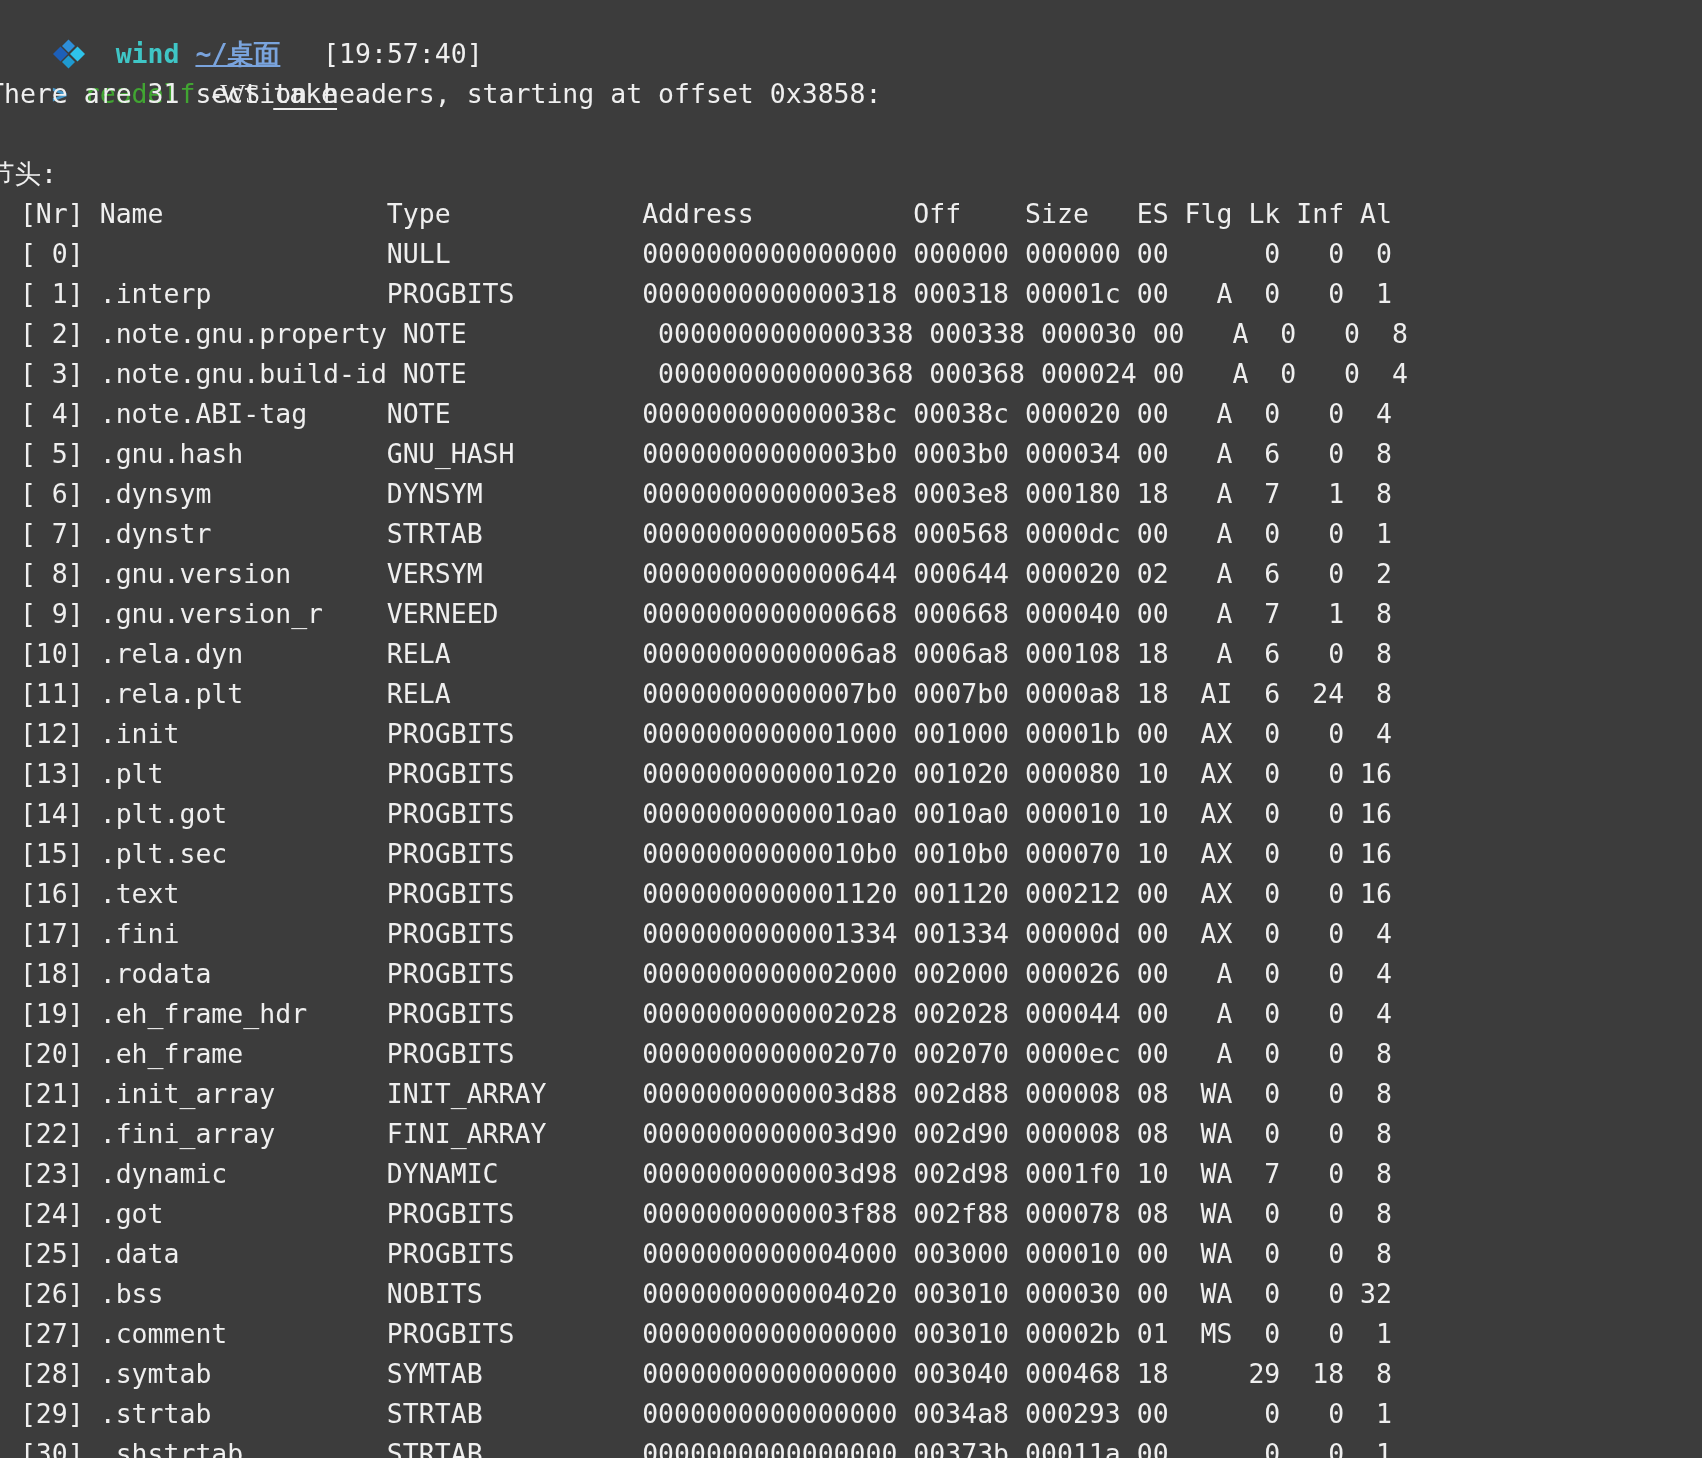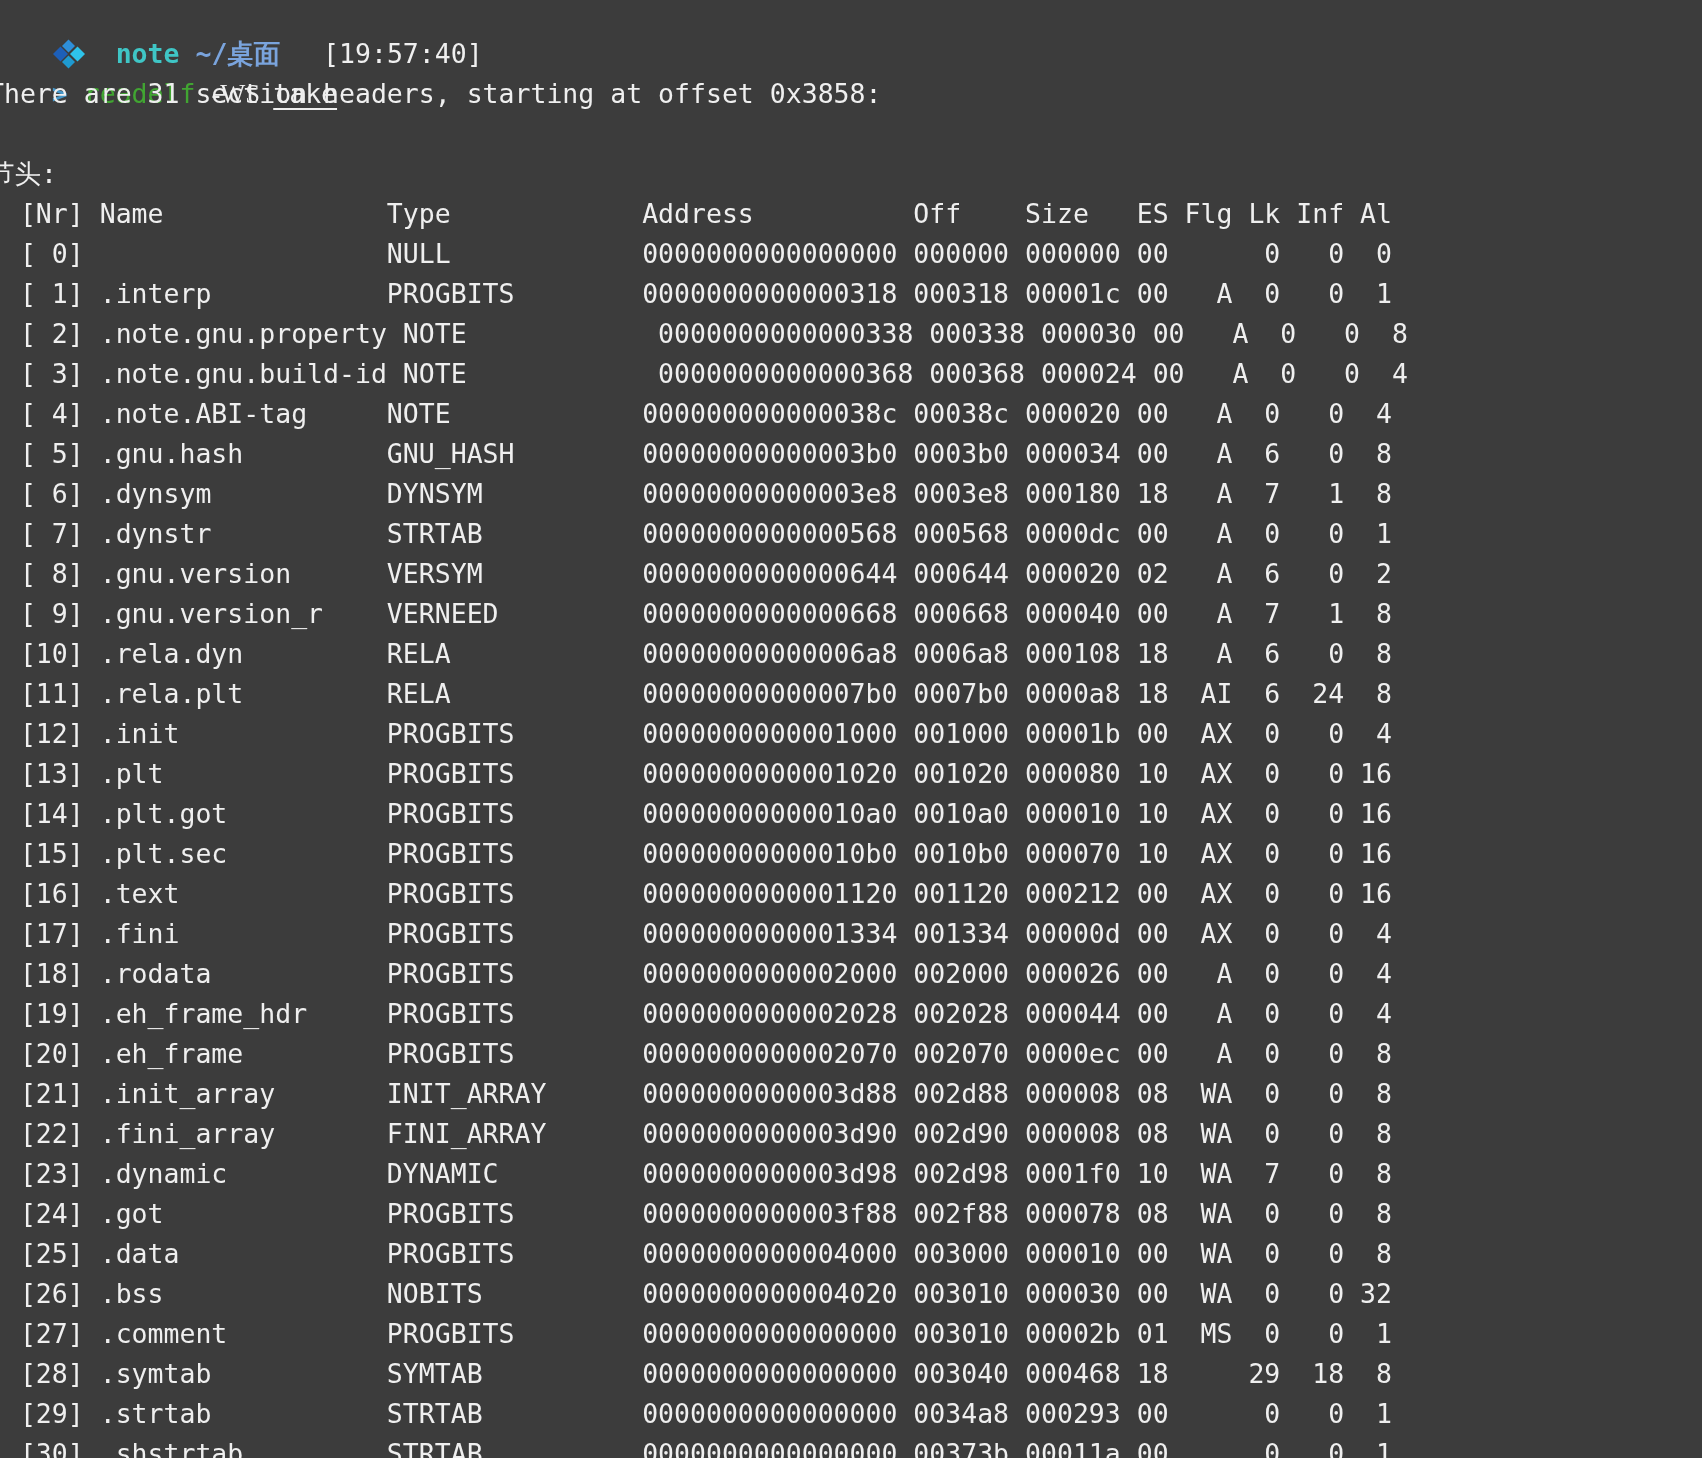--- a/index.html
+++ b/index.html
@@ -41,7 +41,7 @@
       <polygon points="10,7 16.5,0.5 23,7 16.5,13.5" fill="#2e8fd9"></polygon>
       <polygon points="18,15 25.5,7.5 33,15 25.5,22.5" fill="#2ec3ea"></polygon>
       <polygon points="10,23 16.5,16.5 23,23 16.5,29.5" fill="#1f9ad0"></polygon>
-    </svg></span><span class="gap1"> </span><span class="c-user gap1">note</span><span class="c-path gap2">~/桌面</span><span class="c-time">[19:57:40]</span>
+    </svg></span><span class="gap1"> </span><span class="c-user gap1">wind</span><span class="c-path gap2">~/桌面</span><span class="c-time">[19:57:40]</span>
   </div>
 
   <div class="line">

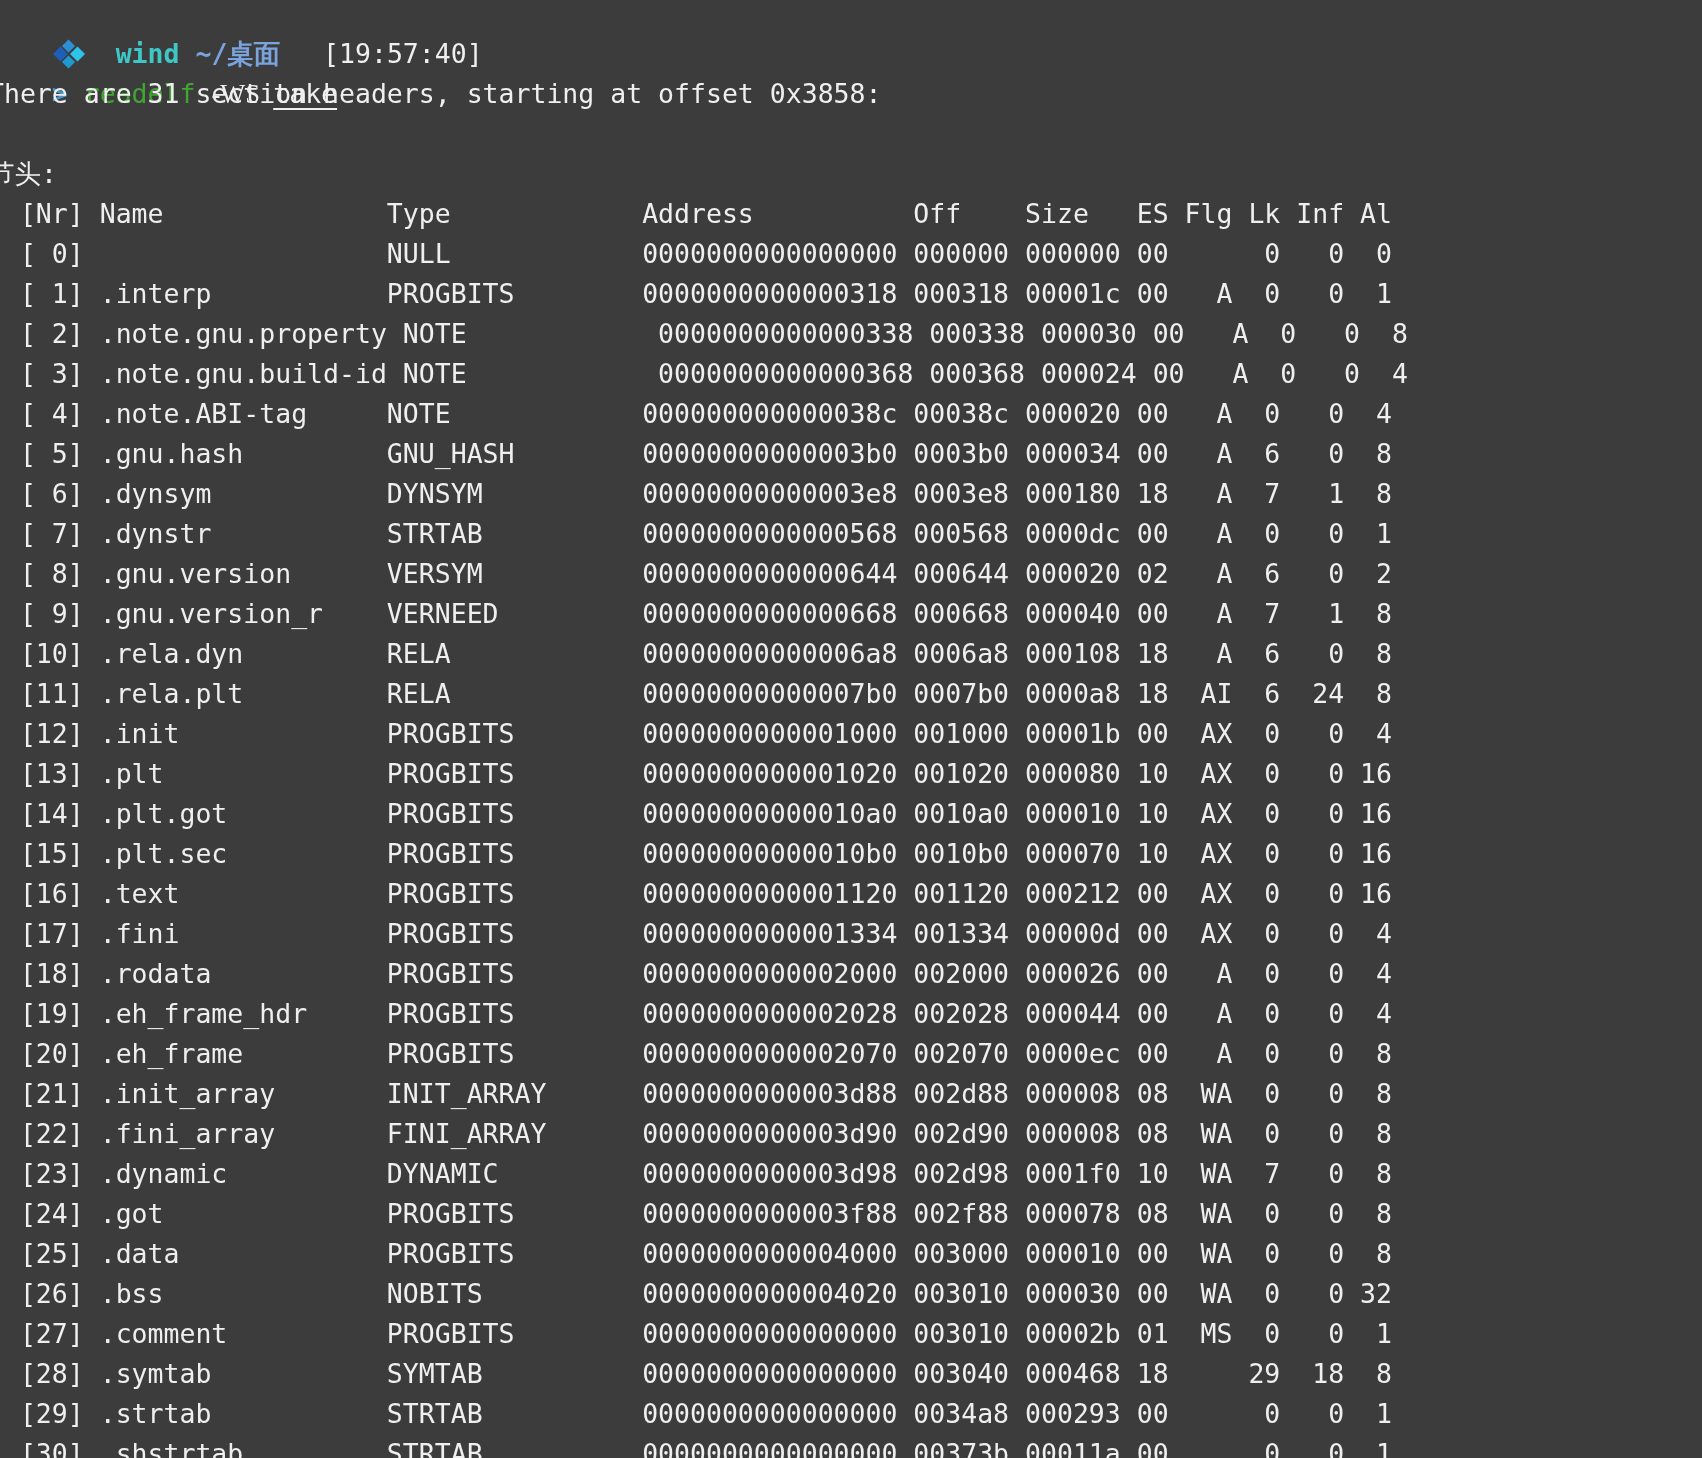--- a/index.html
+++ b/index.html
@@ -19,7 +19,7 @@
   }
   .line{height:40px;white-space:pre;}
   .c-user{color:var(--user_cyan);font-weight:bold;}
-  .c-path{color:var(--path_blue);font-weight:bold;display:inline-block;width:6ch;}
+  .c-path{color:var(--path_blue);font-weight:bold;display:inline-block;width:6ch;text-decoration:underline;}
   .c-time{color:var(--foreground);margin-top:48px;}
   .c-prompt{color:var(--prompt_blue);font-weight:bold;}
   .c-cmd{color:var(--command_green);margin-top:28px;}

